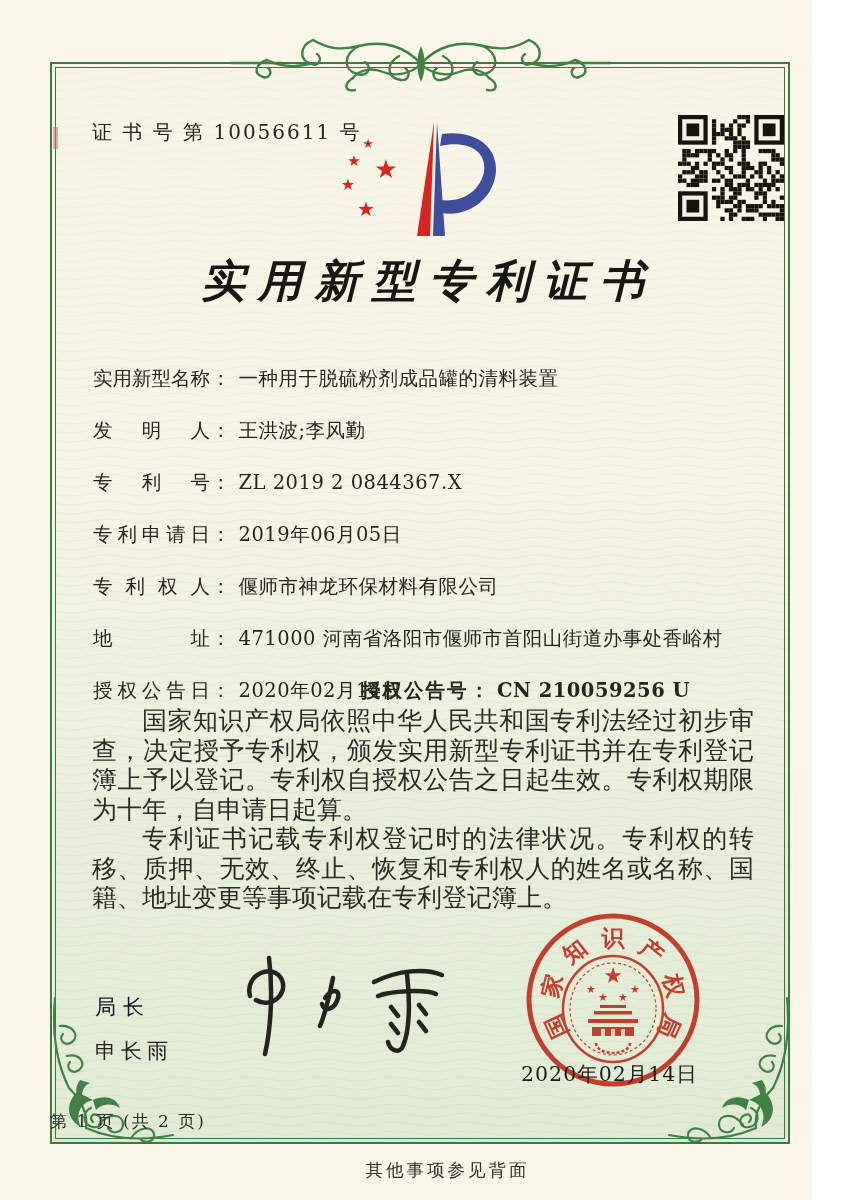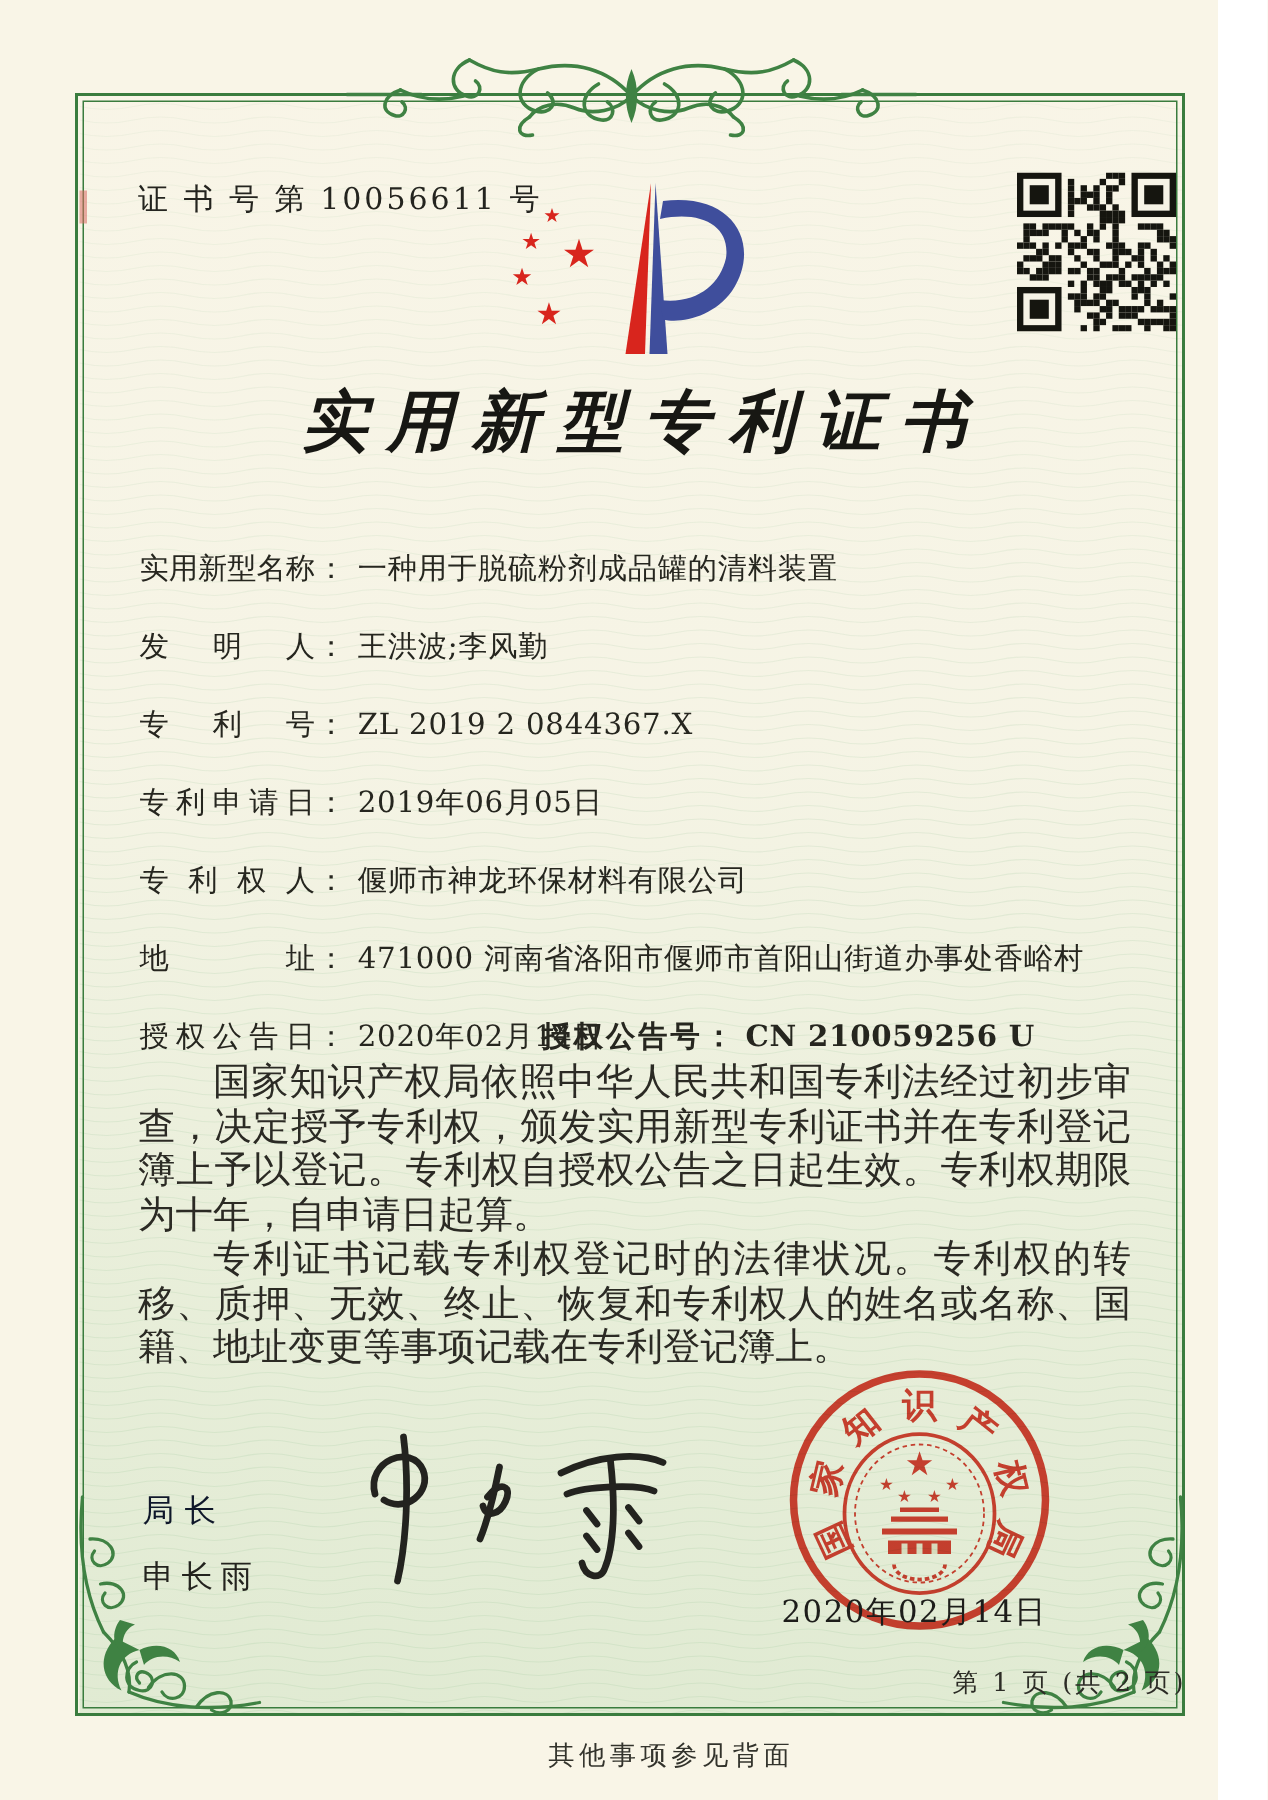--- a/index.html
+++ b/index.html
@@ -32,7 +32,7 @@
   .sig-svg{position:absolute;left:228px;top:950px;width:232px;height:114px;}
   .seal{position:absolute;left:518px;top:905px;width:190px;height:190px;mix-blend-mode:multiply;opacity:.95;}
   .seal-date{position:absolute;left:521px;top:1060px;font-size:20.5px;letter-spacing:1px;color:#1d1d1a;white-space:nowrap;}
-  .page-info{position:absolute;left:50px;top:1110px;width:741px;text-align:right;font-size:17px;letter-spacing:2px;color:#2c2c26;}
+  .page-info{position:absolute;left:50px;top:1110px;width:741px;text-align:left;font-size:17px;letter-spacing:2px;color:#2c2c26;}
   .back-note{position:absolute;left:50px;top:1158px;width:795px;text-align:center;font-size:17.5px;letter-spacing:3px;color:#33332c;}
   .orn-top{position:absolute;left:231px;top:30px;width:380px;height:66px;}
   .orn-bl{position:absolute;left:47px;top:996px;width:132px;height:152px;}

